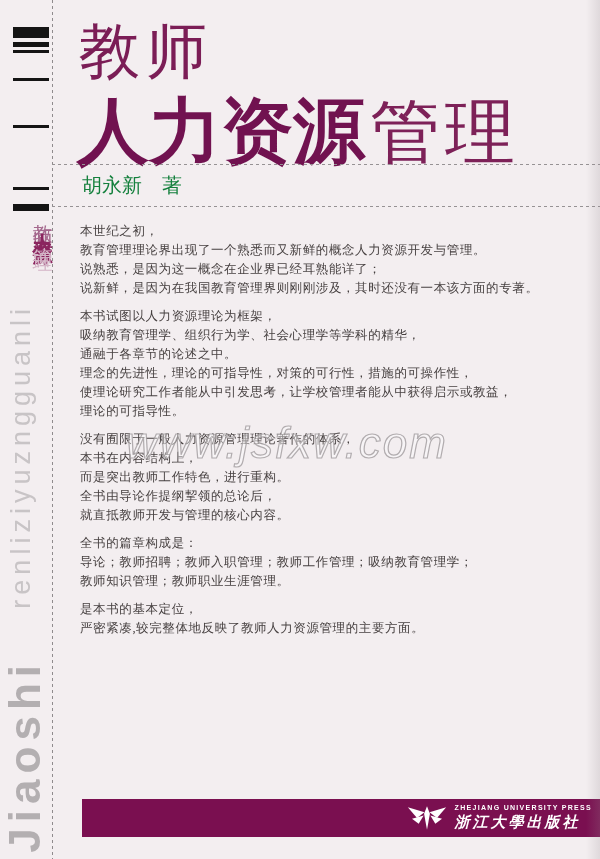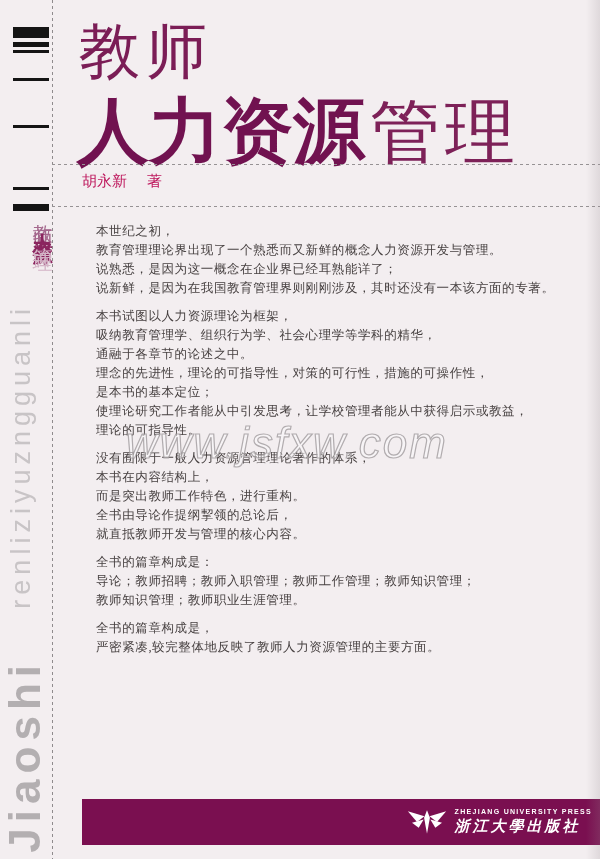--- a/index.html
+++ b/index.html
@@ -56,7 +56,7 @@
     background:repeating-linear-gradient(90deg,#969294 0 3px,transparent 3px 6px);}
   .sep1{top:164px;}
   .sep2{top:206px;}
-  .author-row{position:absolute;left:82px;top:172px;font-size:15px;color:#be185d;
+  .author-row{position:absolute;left:82px;top:172px;font-size:20px;color:#15803d;
     font-family:"Liberation Serif","DejaVu Serif",serif;}
   .author-row .role{margin-left:20px;}
   

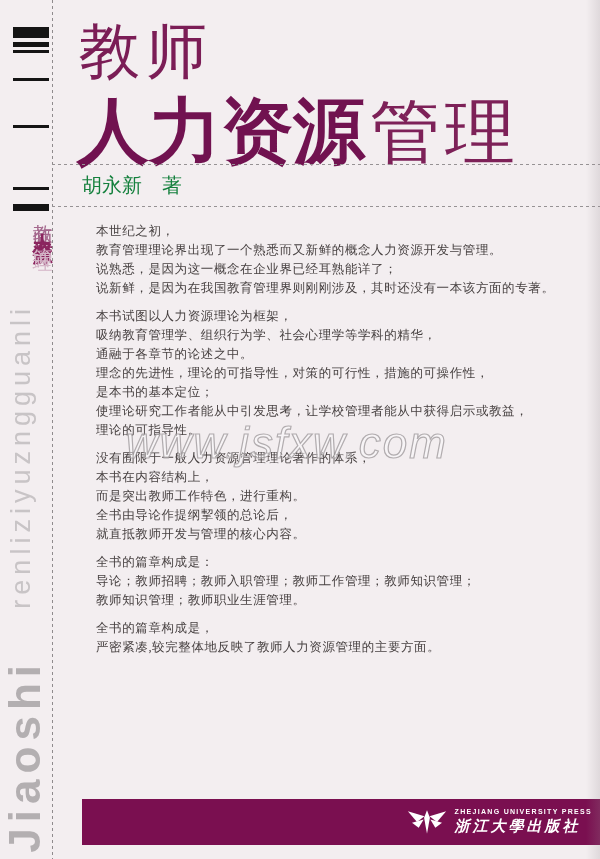--- a/index.html
+++ b/index.html
@@ -65,7 +65,7 @@
     font-family:"Liberation Serif","DejaVu Serif",serif;
     font-size:12.5px;line-height:19px;letter-spacing:0.6px;color:#474141;
   }
-  .body-text .para{margin:0 0 9px 16px;}
+  .body-text .para{margin:0 0 9px 0;}
   
   .watermark{
     position:absolute;left:126px;top:418px;

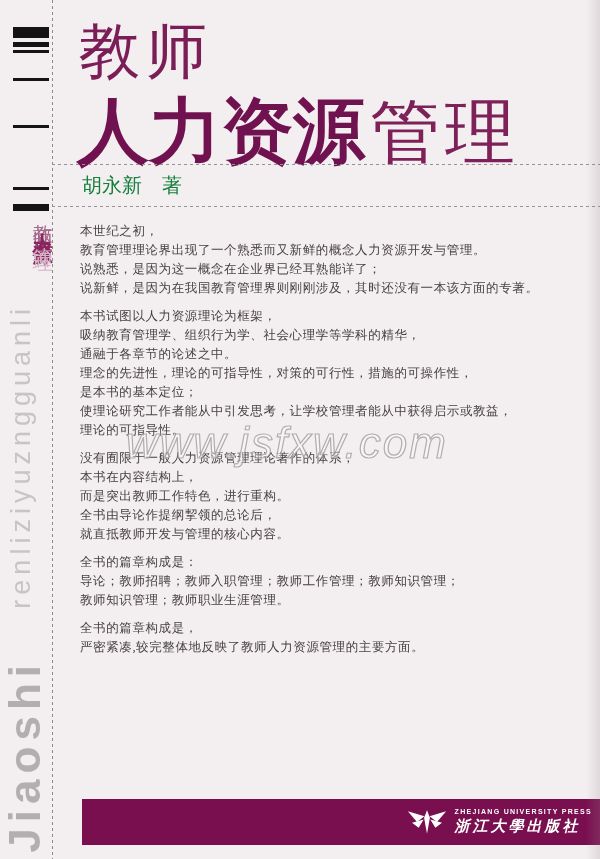--- a/index.html
+++ b/index.html
@@ -129,7 +129,6 @@
       <div>吸纳教育管理学、组织行为学、社会心理学等学科的精华，</div>
       <div>通融于各章节的论述之中。</div>
       <div>理念的先进性，理论的可指导性，对策的可行性，措施的可操作性，</div>
-      <div>是本书的基本定位；</div>
       <div>使理论研究工作者能从中引发思考，让学校管理者能从中获得启示或教益，</div>
       <div>理论的可指导性。</div>
     </div>

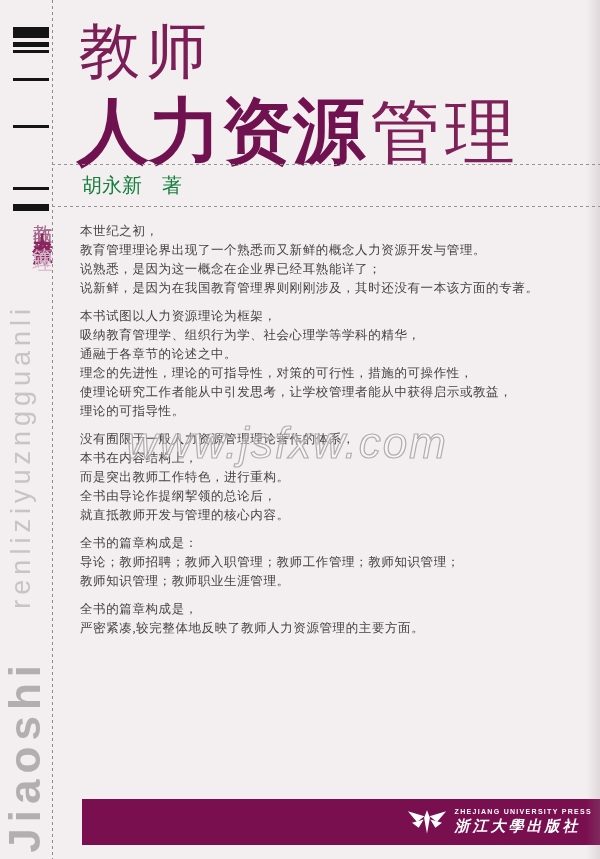--- a/index.html
+++ b/index.html
@@ -141,7 +141,7 @@
     </div>
     <div class="para">
       <div>全书的篇章构成是：</div>
-      <div>导论；教师招聘；教师入职管理；教师工作管理；教师知识管理；</div>
+      <div>导论；教师招聘；教师入职管理；教师工作管理；吸纳教育管理学；</div>
       <div>教师知识管理；教师职业生涯管理。</div>
     </div>
     <div class="para">

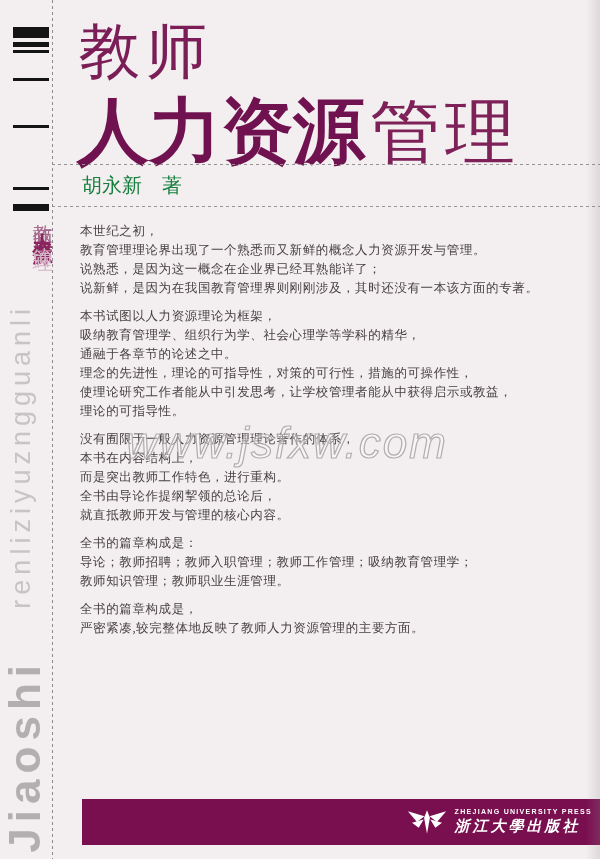--- a/index.html
+++ b/index.html
@@ -145,7 +145,7 @@
       <div>教师知识管理；教师职业生涯管理。</div>
     </div>
     <div class="para">
-      <div>全书的篇章构成是，</div>
+      <div>是本书的基本定位，</div>
       <div>严密紧凑,较完整体地反映了教师人力资源管理的主要方面。</div>
     </div>
   </div>

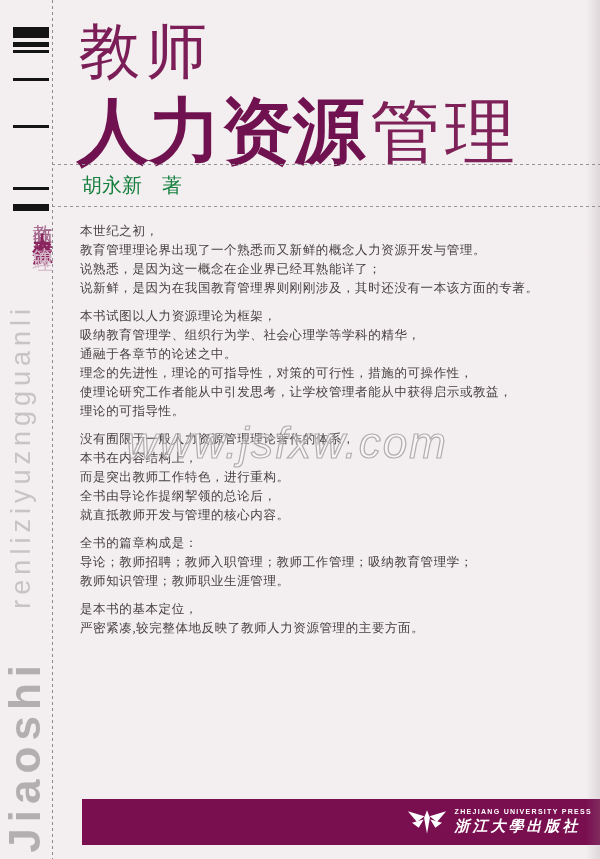--- a/index.html
+++ b/index.html
@@ -76,7 +76,7 @@
   }
   
   .pub-band{
-    position:absolute;left:82px;right:0;top:799px;height:46px;background:#7a0f50;
+    position:absolute;left:82px;right:0;top:799px;height:38px;background:#7a0f50;
     display:flex;align-items:center;justify-content:flex-end;
     padding-right:8px;box-sizing:border-box;gap:8px;
   }

